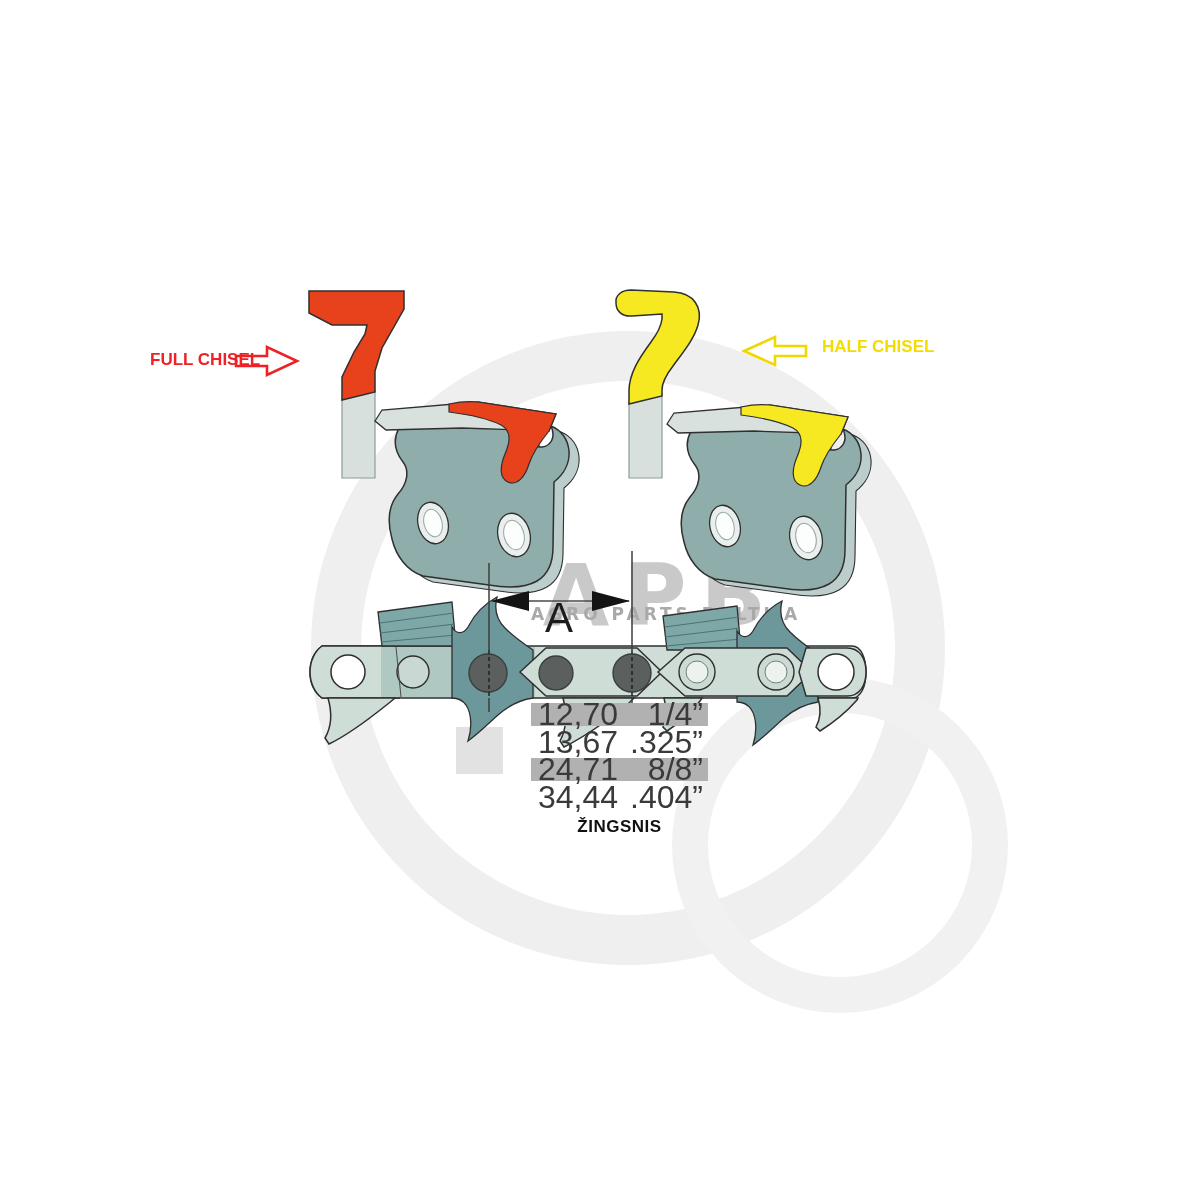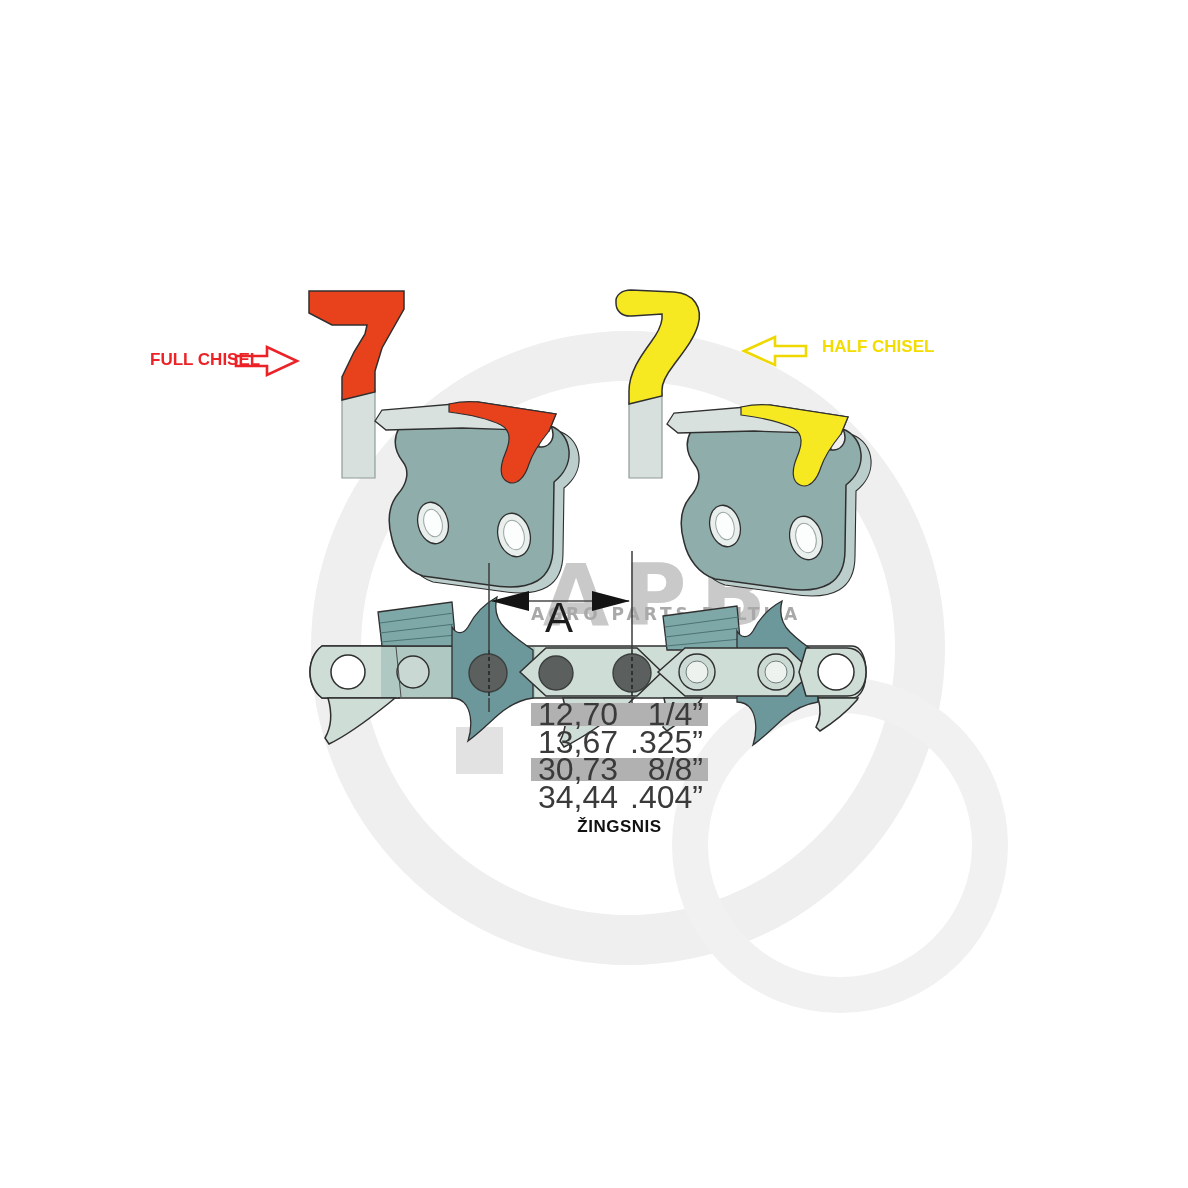--- a/index.html
+++ b/index.html
@@ -176,7 +176,7 @@
       <span class="inch">.325”</span>
     </div>
     <div class="t-row hl">
-      <span class="mm">30,73</span>
+      <span class="mm">24,71</span>
       <span class="inch">8/8”</span>
     </div>
     <div class="t-row">

